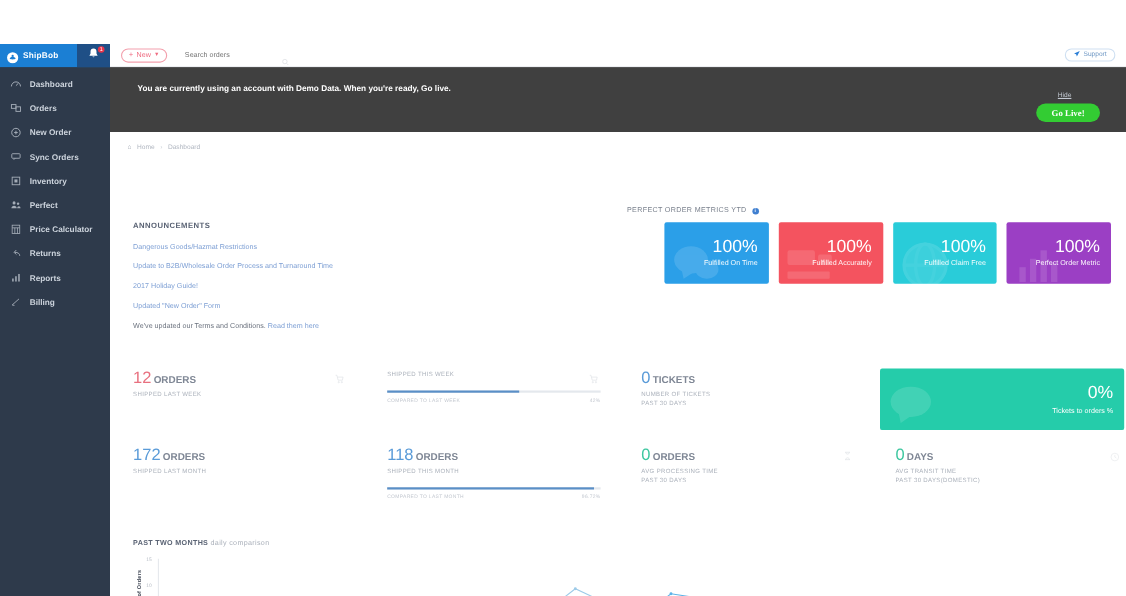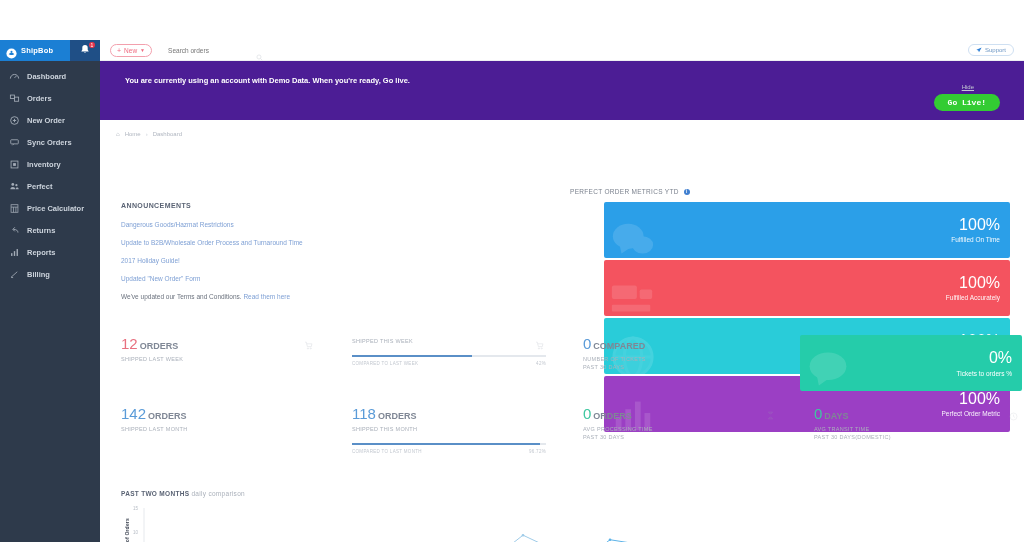--- a/index.html
+++ b/index.html
@@ -89,7 +89,7 @@
   
   #banner {
     position: absolute; left: 100px; top: 21px; width: 924px; height: 59px;
-    background: #4c1d95;
+    background: #404040;
   }
   .banner-text {
     position: absolute; left: 25px; top: 15px;

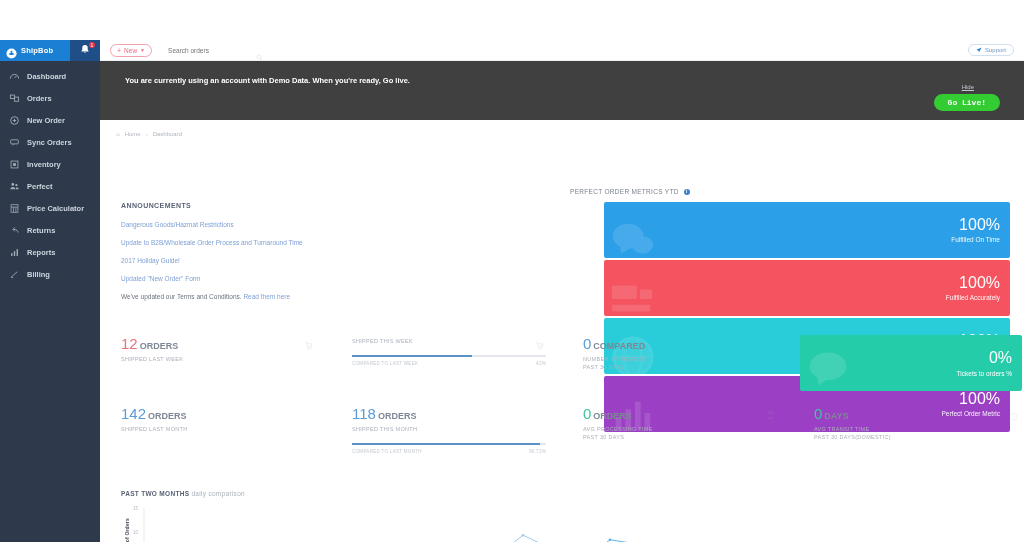--- a/index.html
+++ b/index.html
@@ -103,7 +103,7 @@
     position: absolute; right: 24px; top: 33px;
     background: #33cc33; color: #fff; border: none; border-radius: 9px;
     height: 17px; padding: 0 14px; font-size: 8px; font-weight: bold;
-    font-family: Liberation Mono, monospace; cursor: pointer;
+    font-family: Liberation Serif, serif; cursor: pointer;
   }
 
   

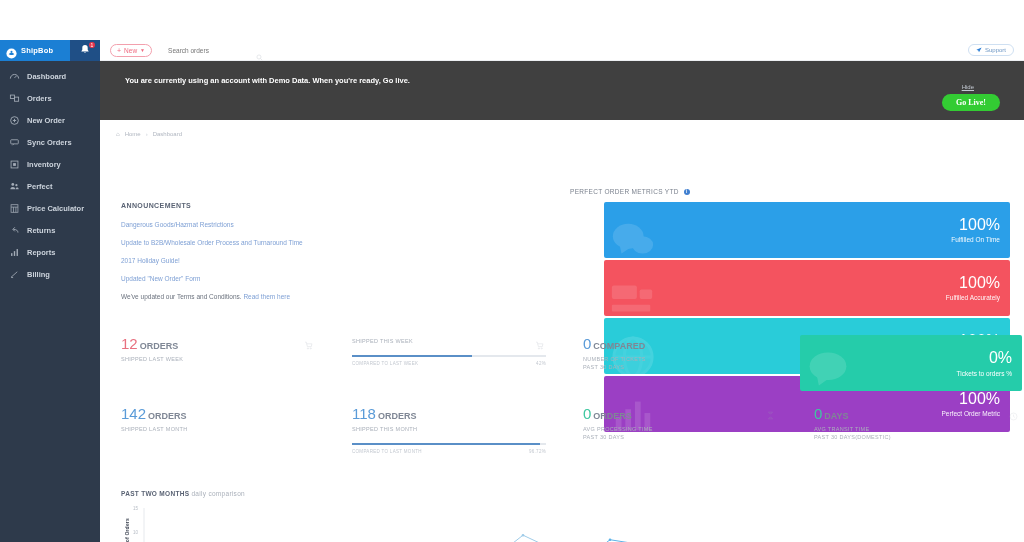--- a/index.html
+++ b/index.html
@@ -143,7 +143,7 @@
     color: #fff; font-size: 4.5px; line-height: 6px; text-align: center;
     font-weight: bold; cursor: pointer;
   }
-  .card-grid { display: grid; grid-template-columns: 1fr; gap: 2px 9px; padding-left: 34px; }
+  .card-grid { display: grid; grid-template-columns: 1fr 1fr 1fr 1fr; gap: 20px 9px; padding-left: 34px; }
   .card {
     position: relative; height: 56px; border-radius: 2px; overflow: hidden;
     display: flex; flex-direction: column; align-items: flex-end;

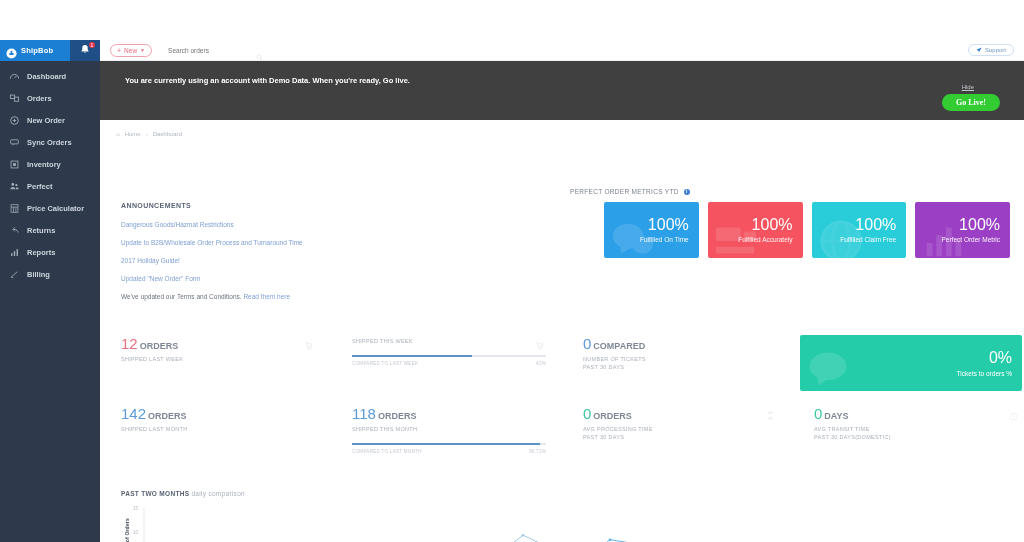--- a/index.html
+++ b/index.html
@@ -491,7 +491,7 @@
         </div>
 
         <div class="stat">
-          <div><span class="num">0</span><span class="unit">COMPARED</span></div>
+          <div><span class="num">0</span><span class="unit">TICKETS</span></div>
           <div class="sub">NUMBER OF TICKETS</div>
           <div class="sub2">PAST 30 DAYS</div>
         </div>

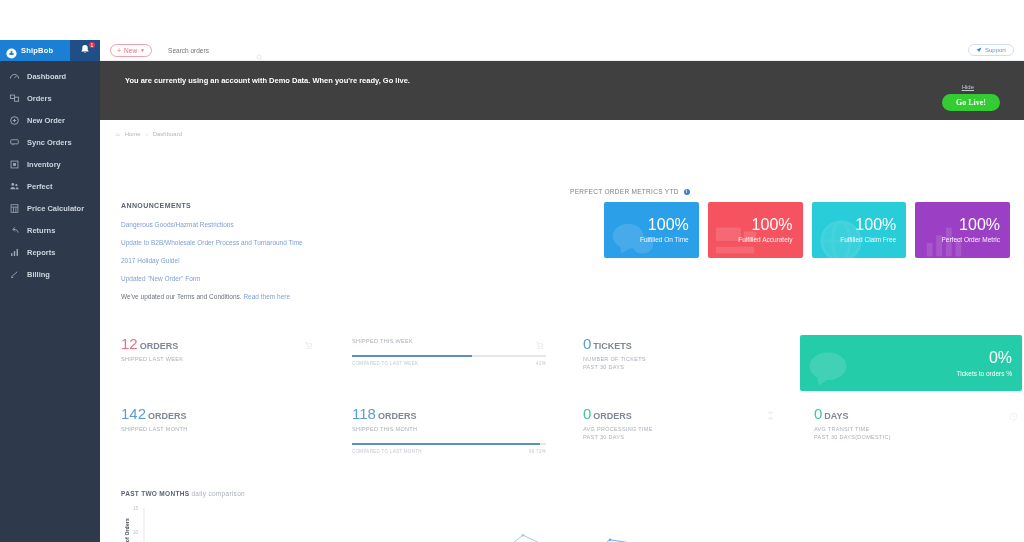--- a/index.html
+++ b/index.html
@@ -508,7 +508,7 @@
 
       <div class="stat-row">
         <div class="stat">
-          <div><span class="num">142</span><span class="unit">ORDERS</span></div>
+          <div><span class="num">172</span><span class="unit">ORDERS</span></div>
           <div class="sub">SHIPPED LAST MONTH</div>
         </div>
 

